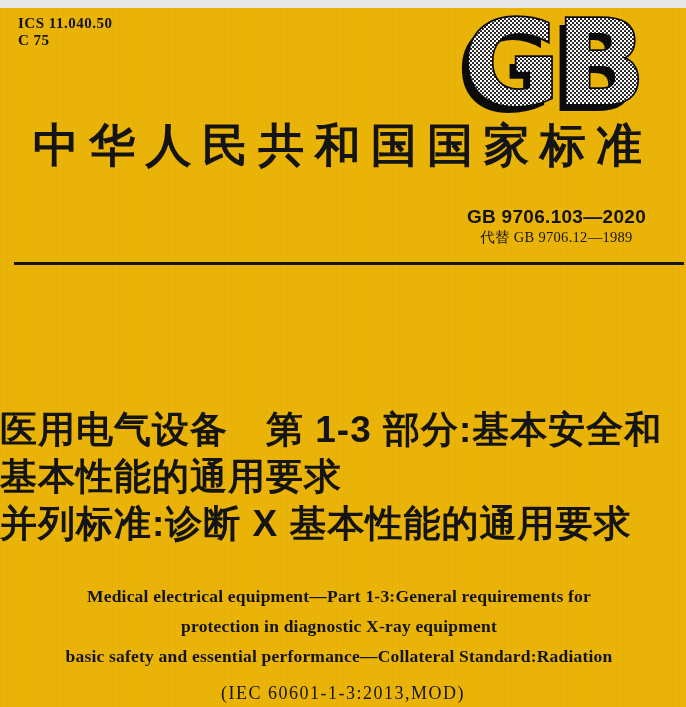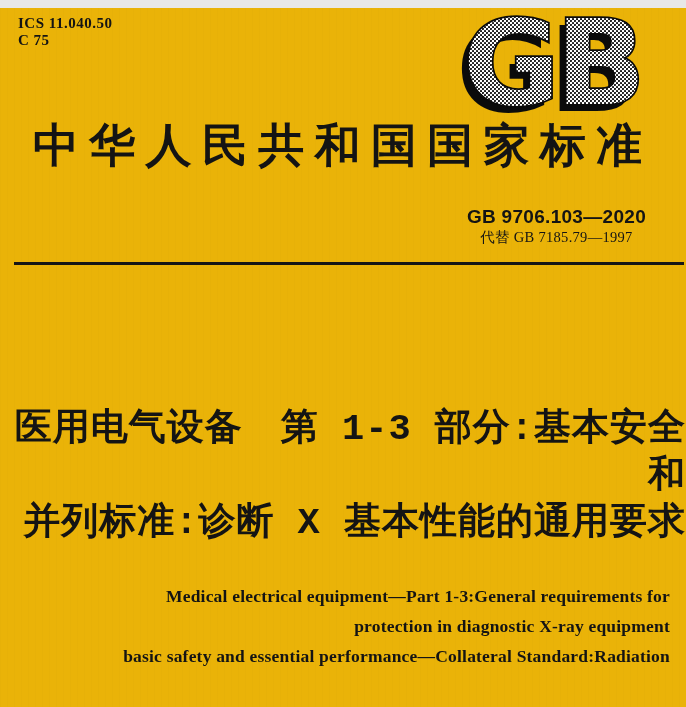--- a/index.html
+++ b/index.html
@@ -138,7 +138,7 @@
 
   <div class="std-num-block">
     <div class="std-number">GB 9706.103—2020</div>
-    <div class="replaces-note">代替 GB 7185.79—1997</div>
+    <div class="replaces-note">代替 GB 9706.12—1989</div>
   </div>
 
   <div class="header-rule"></div>

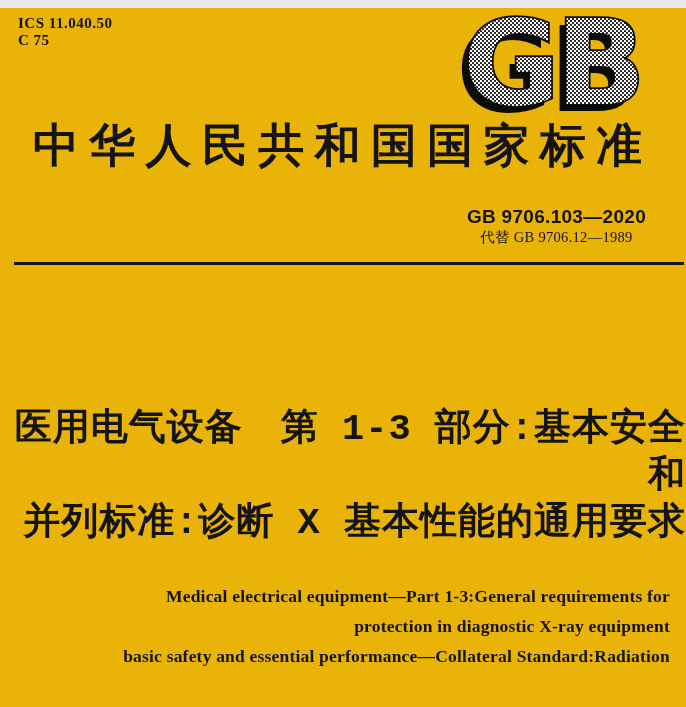--- a/index.html
+++ b/index.html
@@ -83,8 +83,8 @@
   .cn-title {
     position: absolute;
     left: 0; right: 0; top: 398px;
-    text-align: right;
-    font-family: Liberation Mono, monospace;
+    text-align: left;
+    font-family: Liberation Sans, sans-serif;
     font-weight: bold;
     font-size: 37px;
     line-height: 47px;

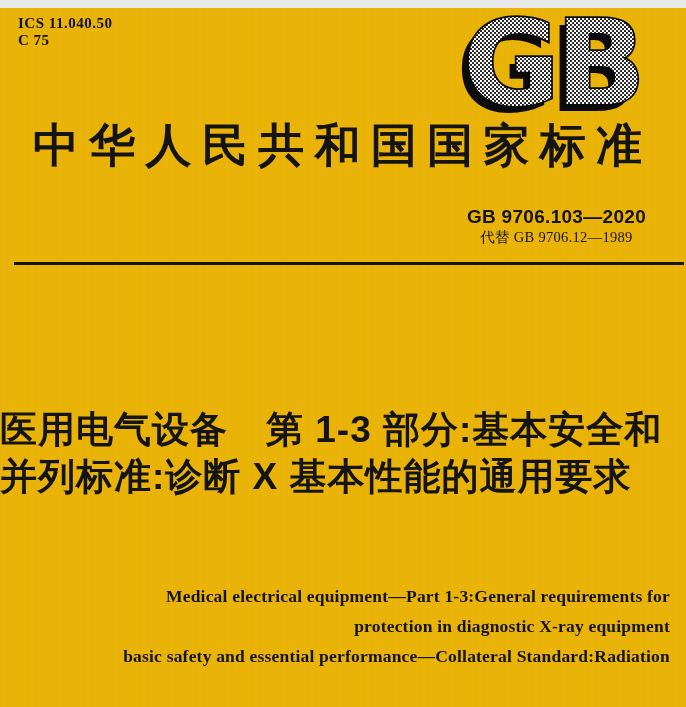--- a/index.html
+++ b/index.html
@@ -145,6 +145,7 @@
 
   <div class="cn-title">
     <div>医用电气设备　第 1-3 部分:基本安全和</div>
+    <div>基本性能的通用要求</div>
     <div>并列标准:诊断 X 基本性能的通用要求</div>
   </div>
 

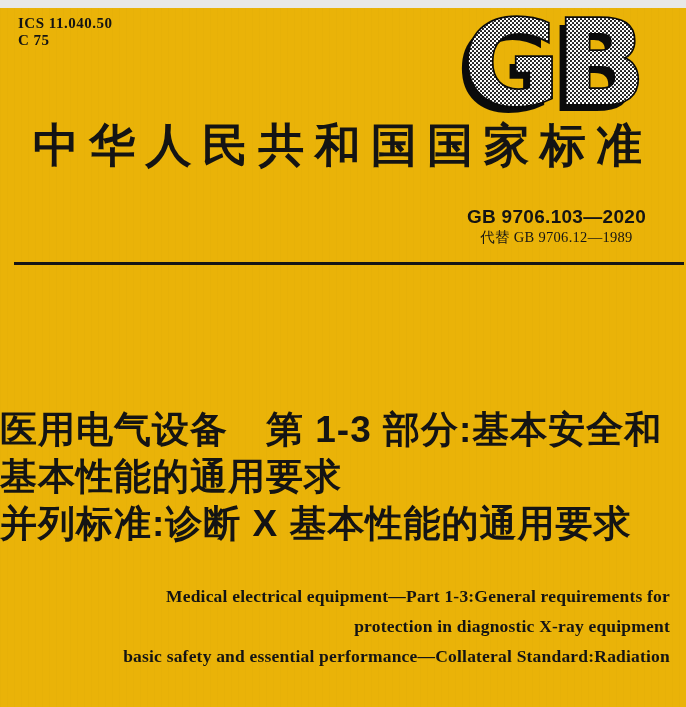--- a/index.html
+++ b/index.html
@@ -93,8 +93,8 @@
 
   .en-title {
     position: absolute;
-    left: 0; right: 16px; top: 573px;
-    text-align: right;
+    left: 0; right: 8px; top: 573px;
+    text-align: center;
     font-weight: bold;
     font-size: 17.5px;
     line-height: 30px;

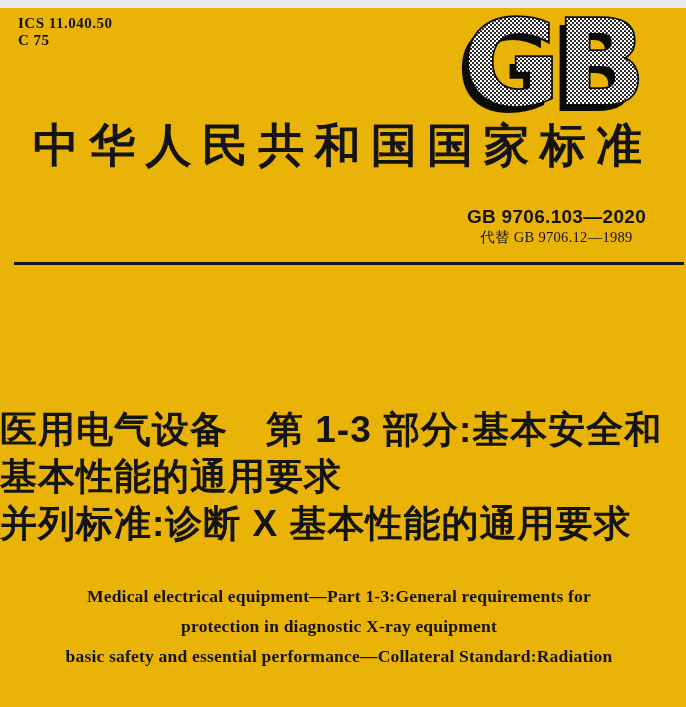--- a/index.html
+++ b/index.html
@@ -155,6 +155,7 @@
     <div>basic safety and essential performance—Collateral Standard:Radiation</div>
   </div>
 
+  <div class="iec-line">(IEC 60601-1-3:2013,MOD)</div>
 
 </div>
 

